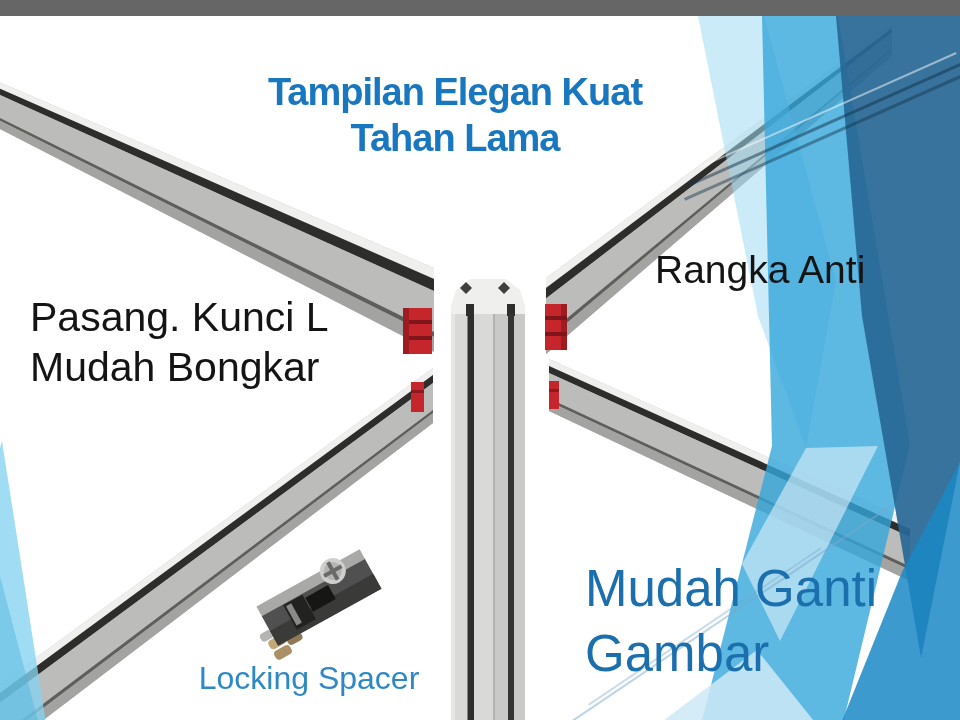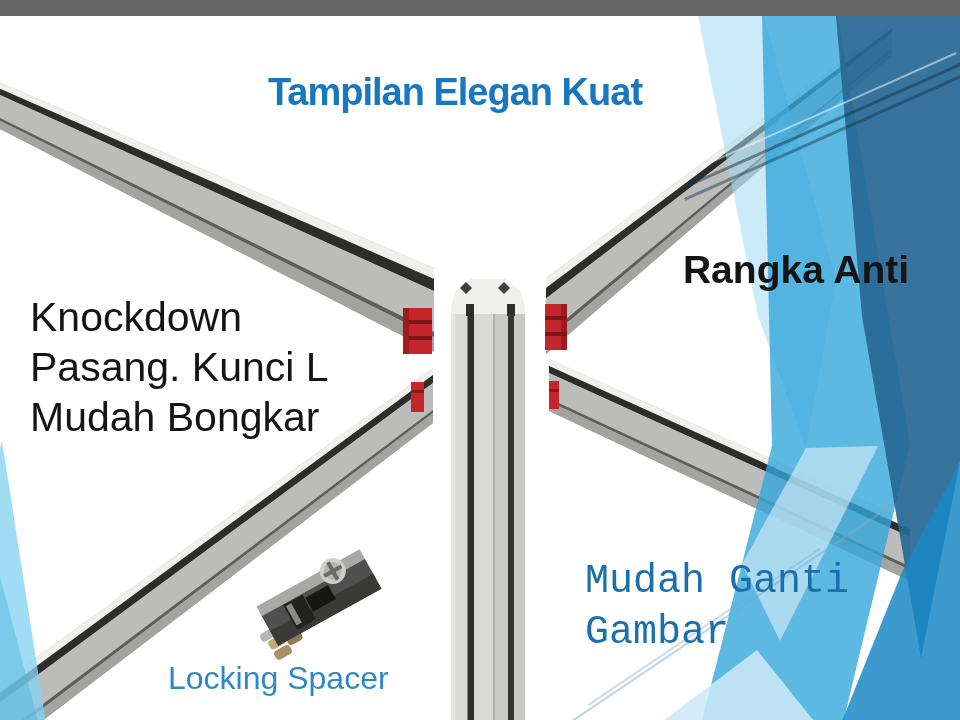--- a/index.html
+++ b/index.html
@@ -150,6 +150,7 @@
 
   <div class="txt title">
     <div>Tampilan Elegan Kuat</div>
+    <div>Tahan Lama</div>
   </div>
 
   <div class="txt cap-left">

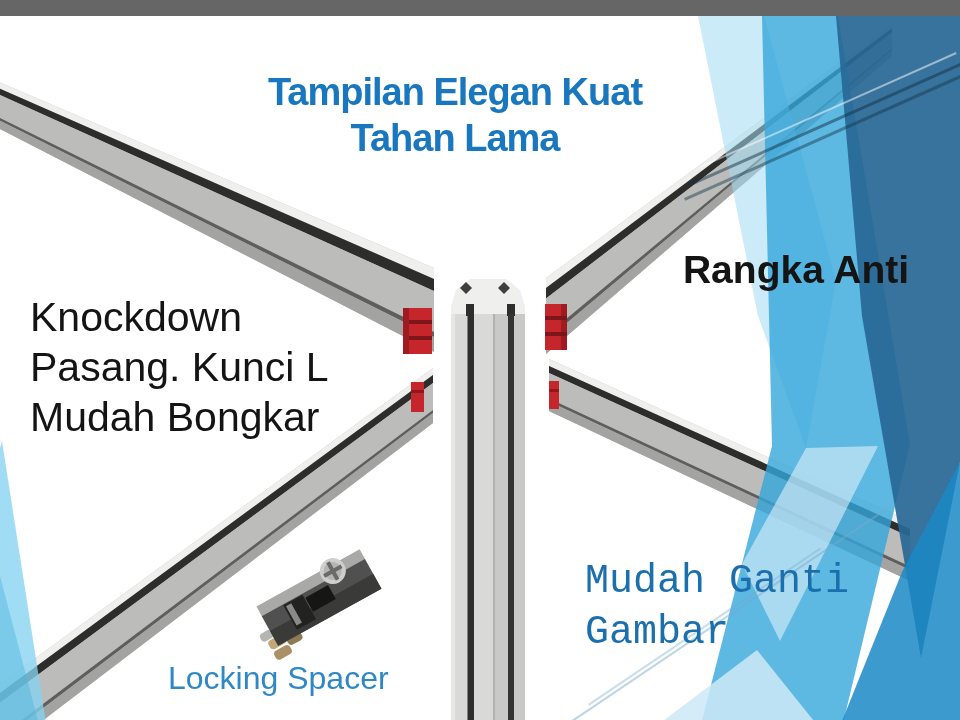--- a/index.html
+++ b/index.html
@@ -23,8 +23,8 @@
     font-size:41px;font-weight:400;color:#141414;line-height:1.22;
   }
   .cap-right{
-    left:655px;top:232px;width:282px;text-align:center;
-    font-size:39px;font-weight:700;color:#141414;line-height:1.13;
+    left:655px;top:232px;width:282px;text-align:left;
+    font-size:39px;font-weight:400;color:#141414;line-height:1.13;
   }
   .cap-br{
     left:585px;top:540px;width:360px;

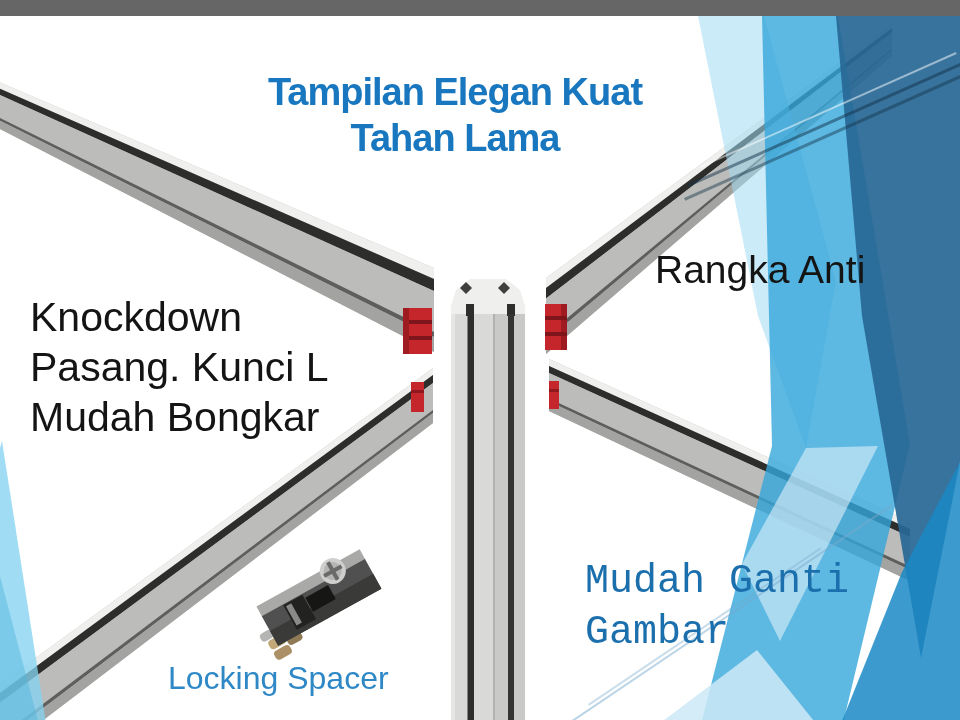--- a/index.html
+++ b/index.html
@@ -154,7 +154,6 @@
   </div>
 
   <div class="txt cap-left">
-    <div>Knockdown</div>
     <div>Pasang. Kunci L</div>
     <div>Mudah Bongkar</div>
   </div>

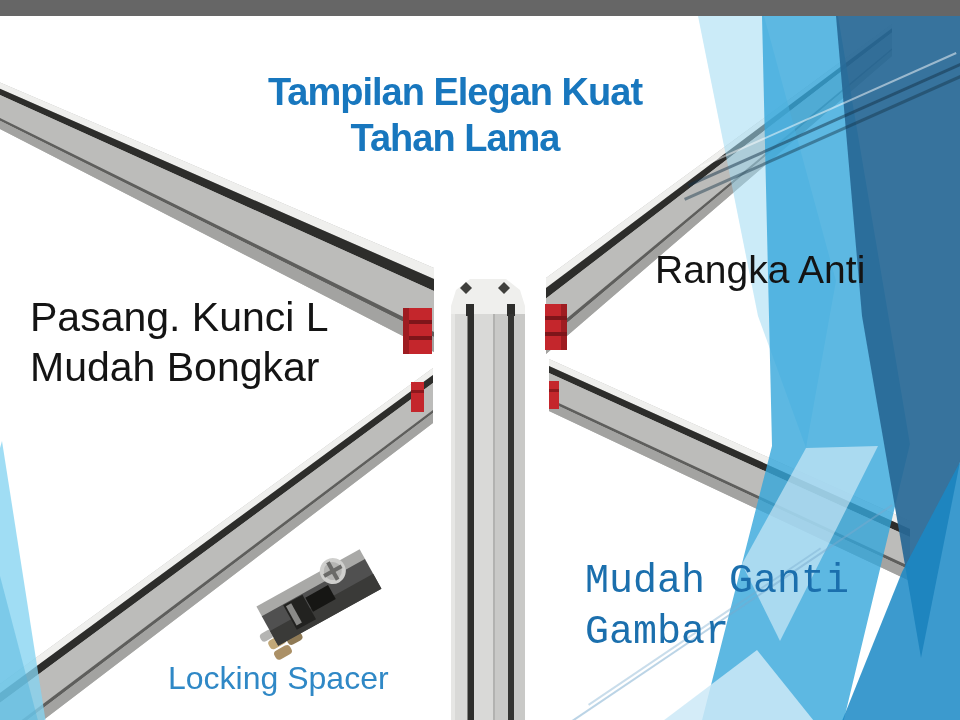--- a/index.html
+++ b/index.html
@@ -28,7 +28,7 @@
   }
   .cap-br{
     left:585px;top:540px;width:360px;
-    font-size:40px;font-weight:400;color:#1B6FAD;line-height:1.28;font-family:Liberation Mono, monospace;
+    font-size:51px;font-weight:400;color:#1B6FAD;line-height:1.28;
   }
   .spacer-label{
     left:168px;top:644px;width:250px;

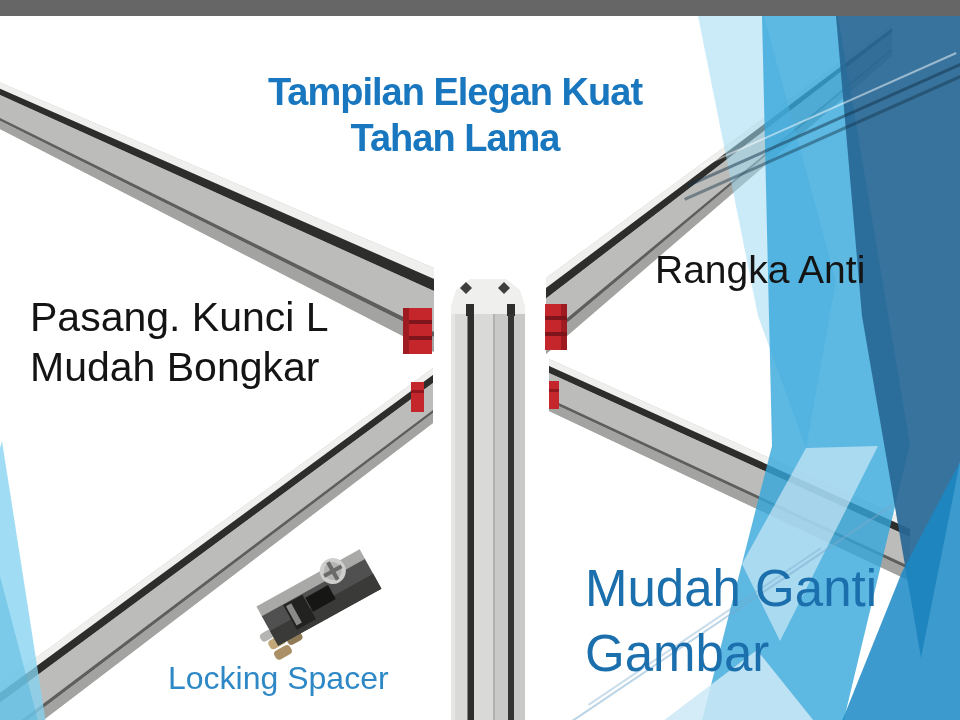--- a/index.html
+++ b/index.html
@@ -31,7 +31,7 @@
     font-size:51px;font-weight:400;color:#1B6FAD;line-height:1.28;
   }
   .spacer-label{
-    left:168px;top:644px;width:250px;
+    left:184px;top:644px;width:250px;text-align:center;
     font-size:32px;font-weight:400;color:#2F88C6;
   }
 </style>

